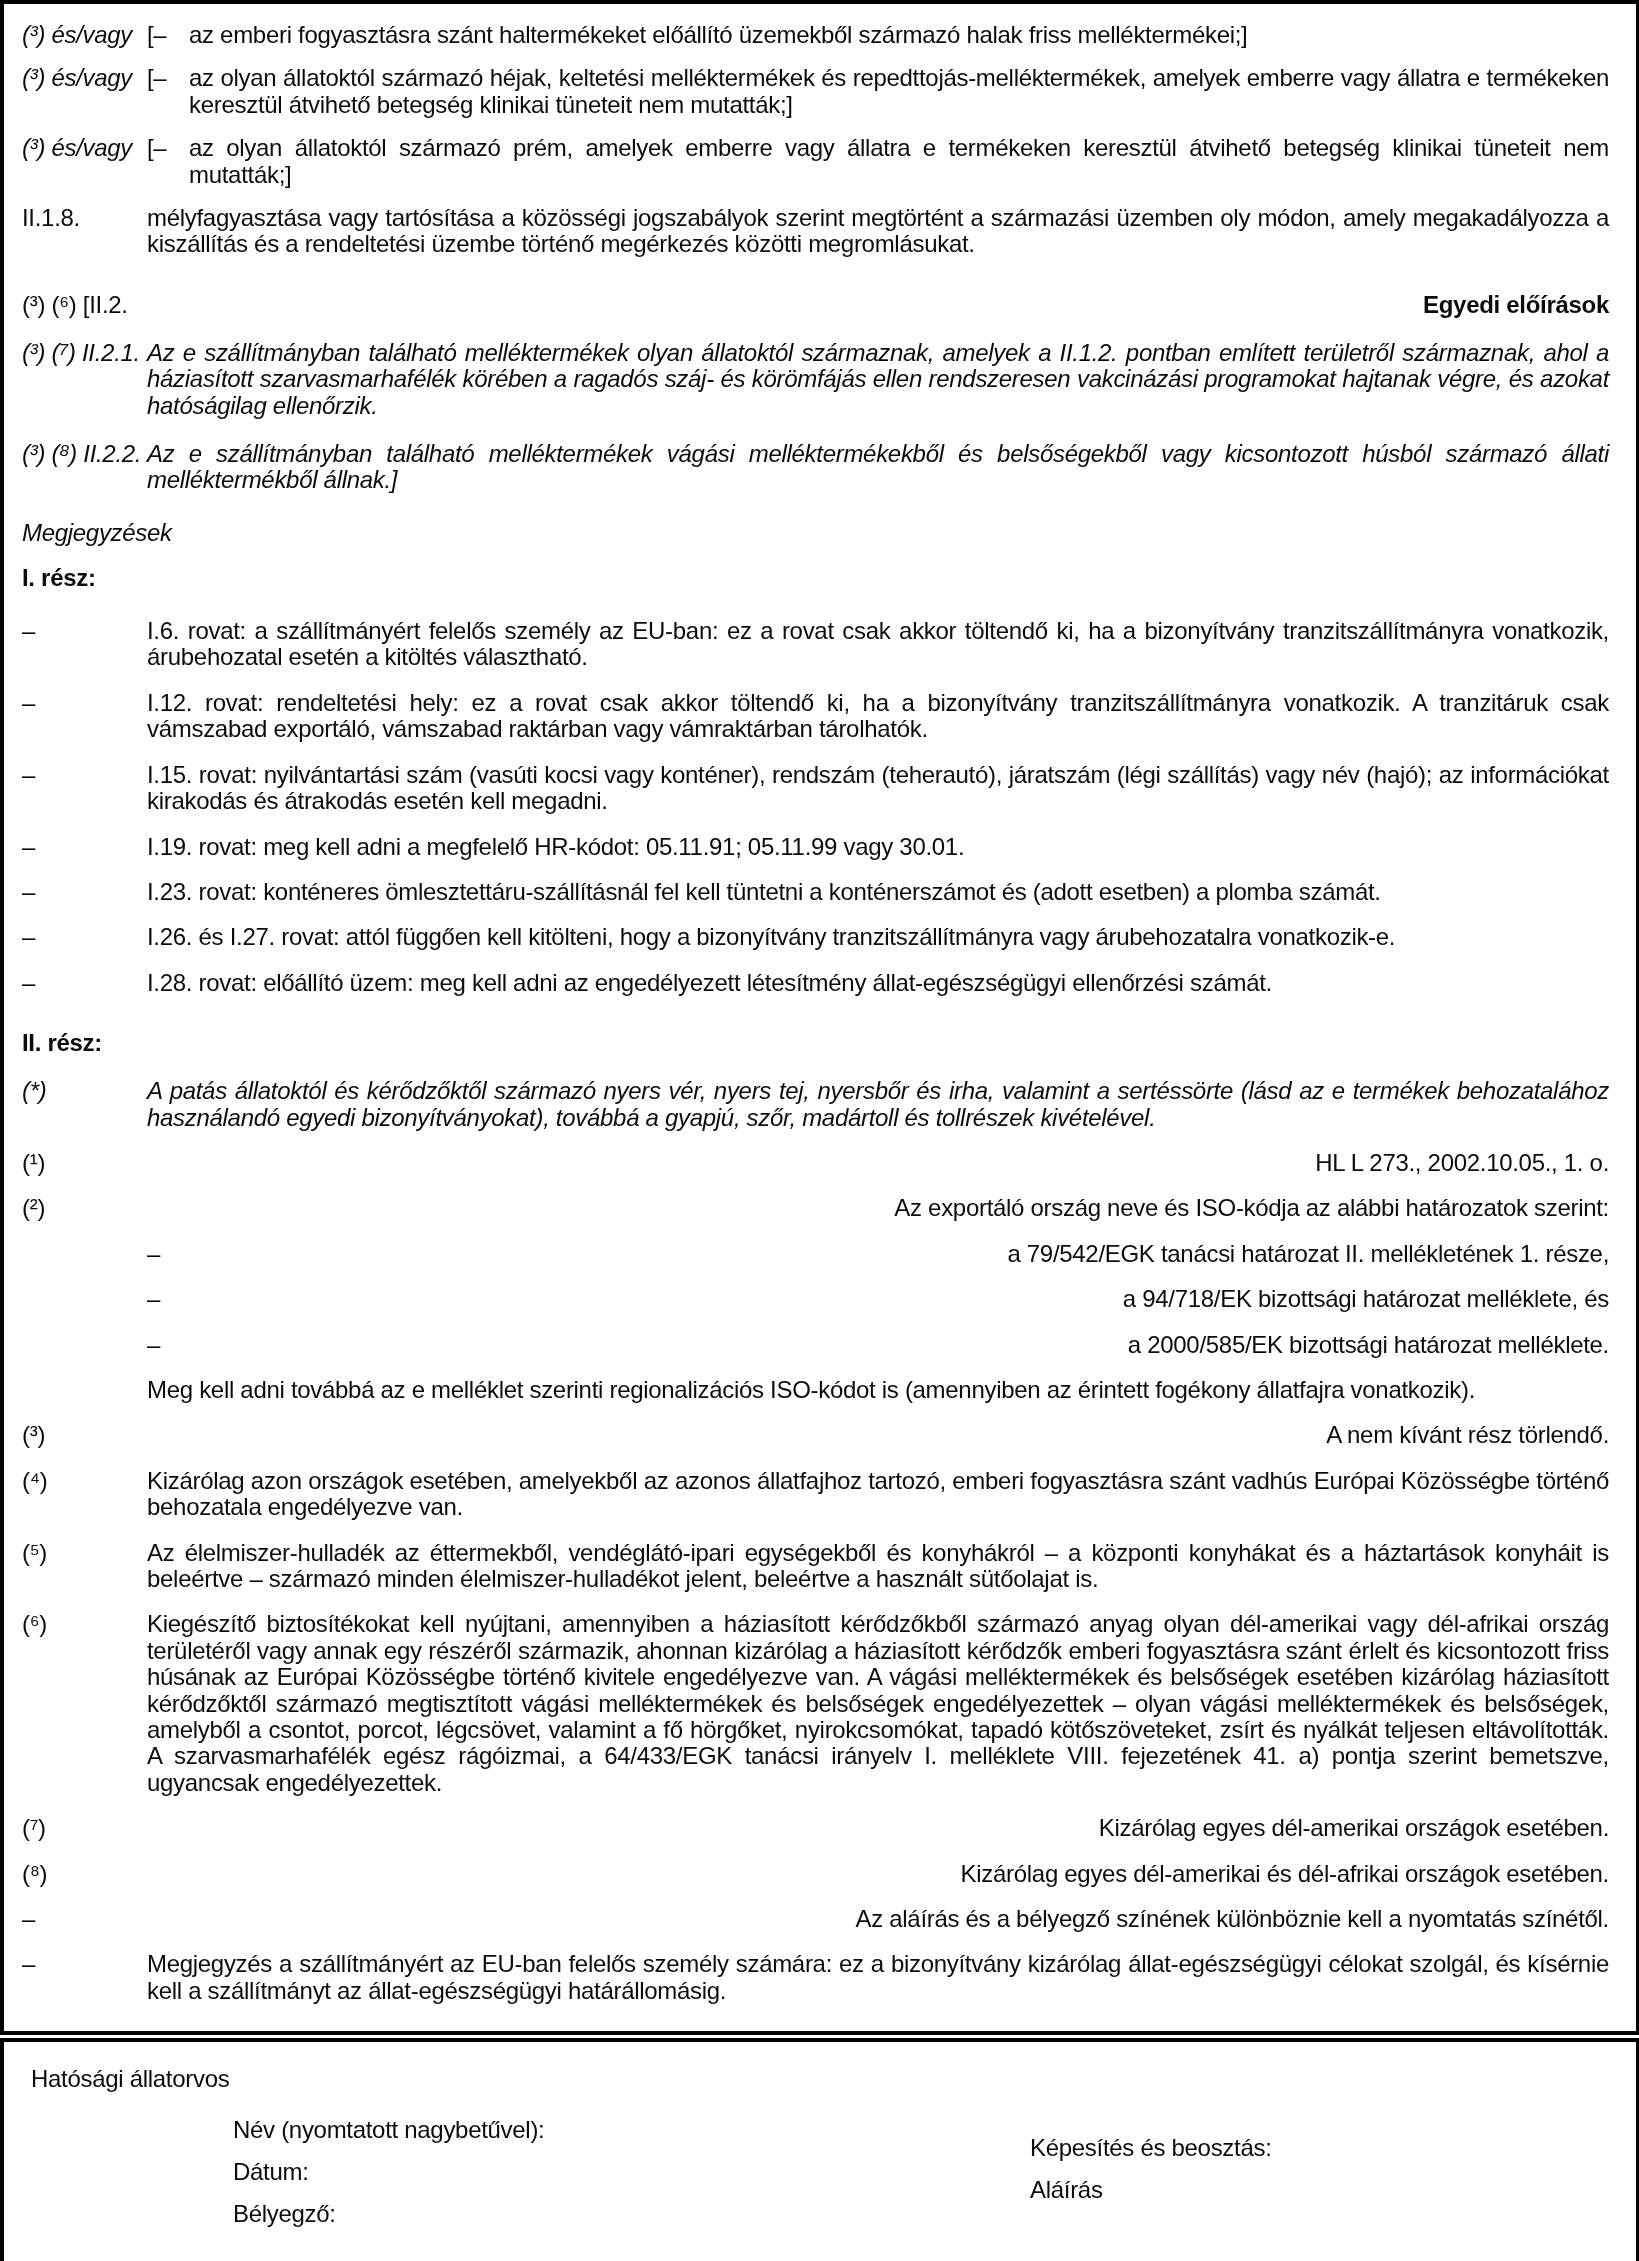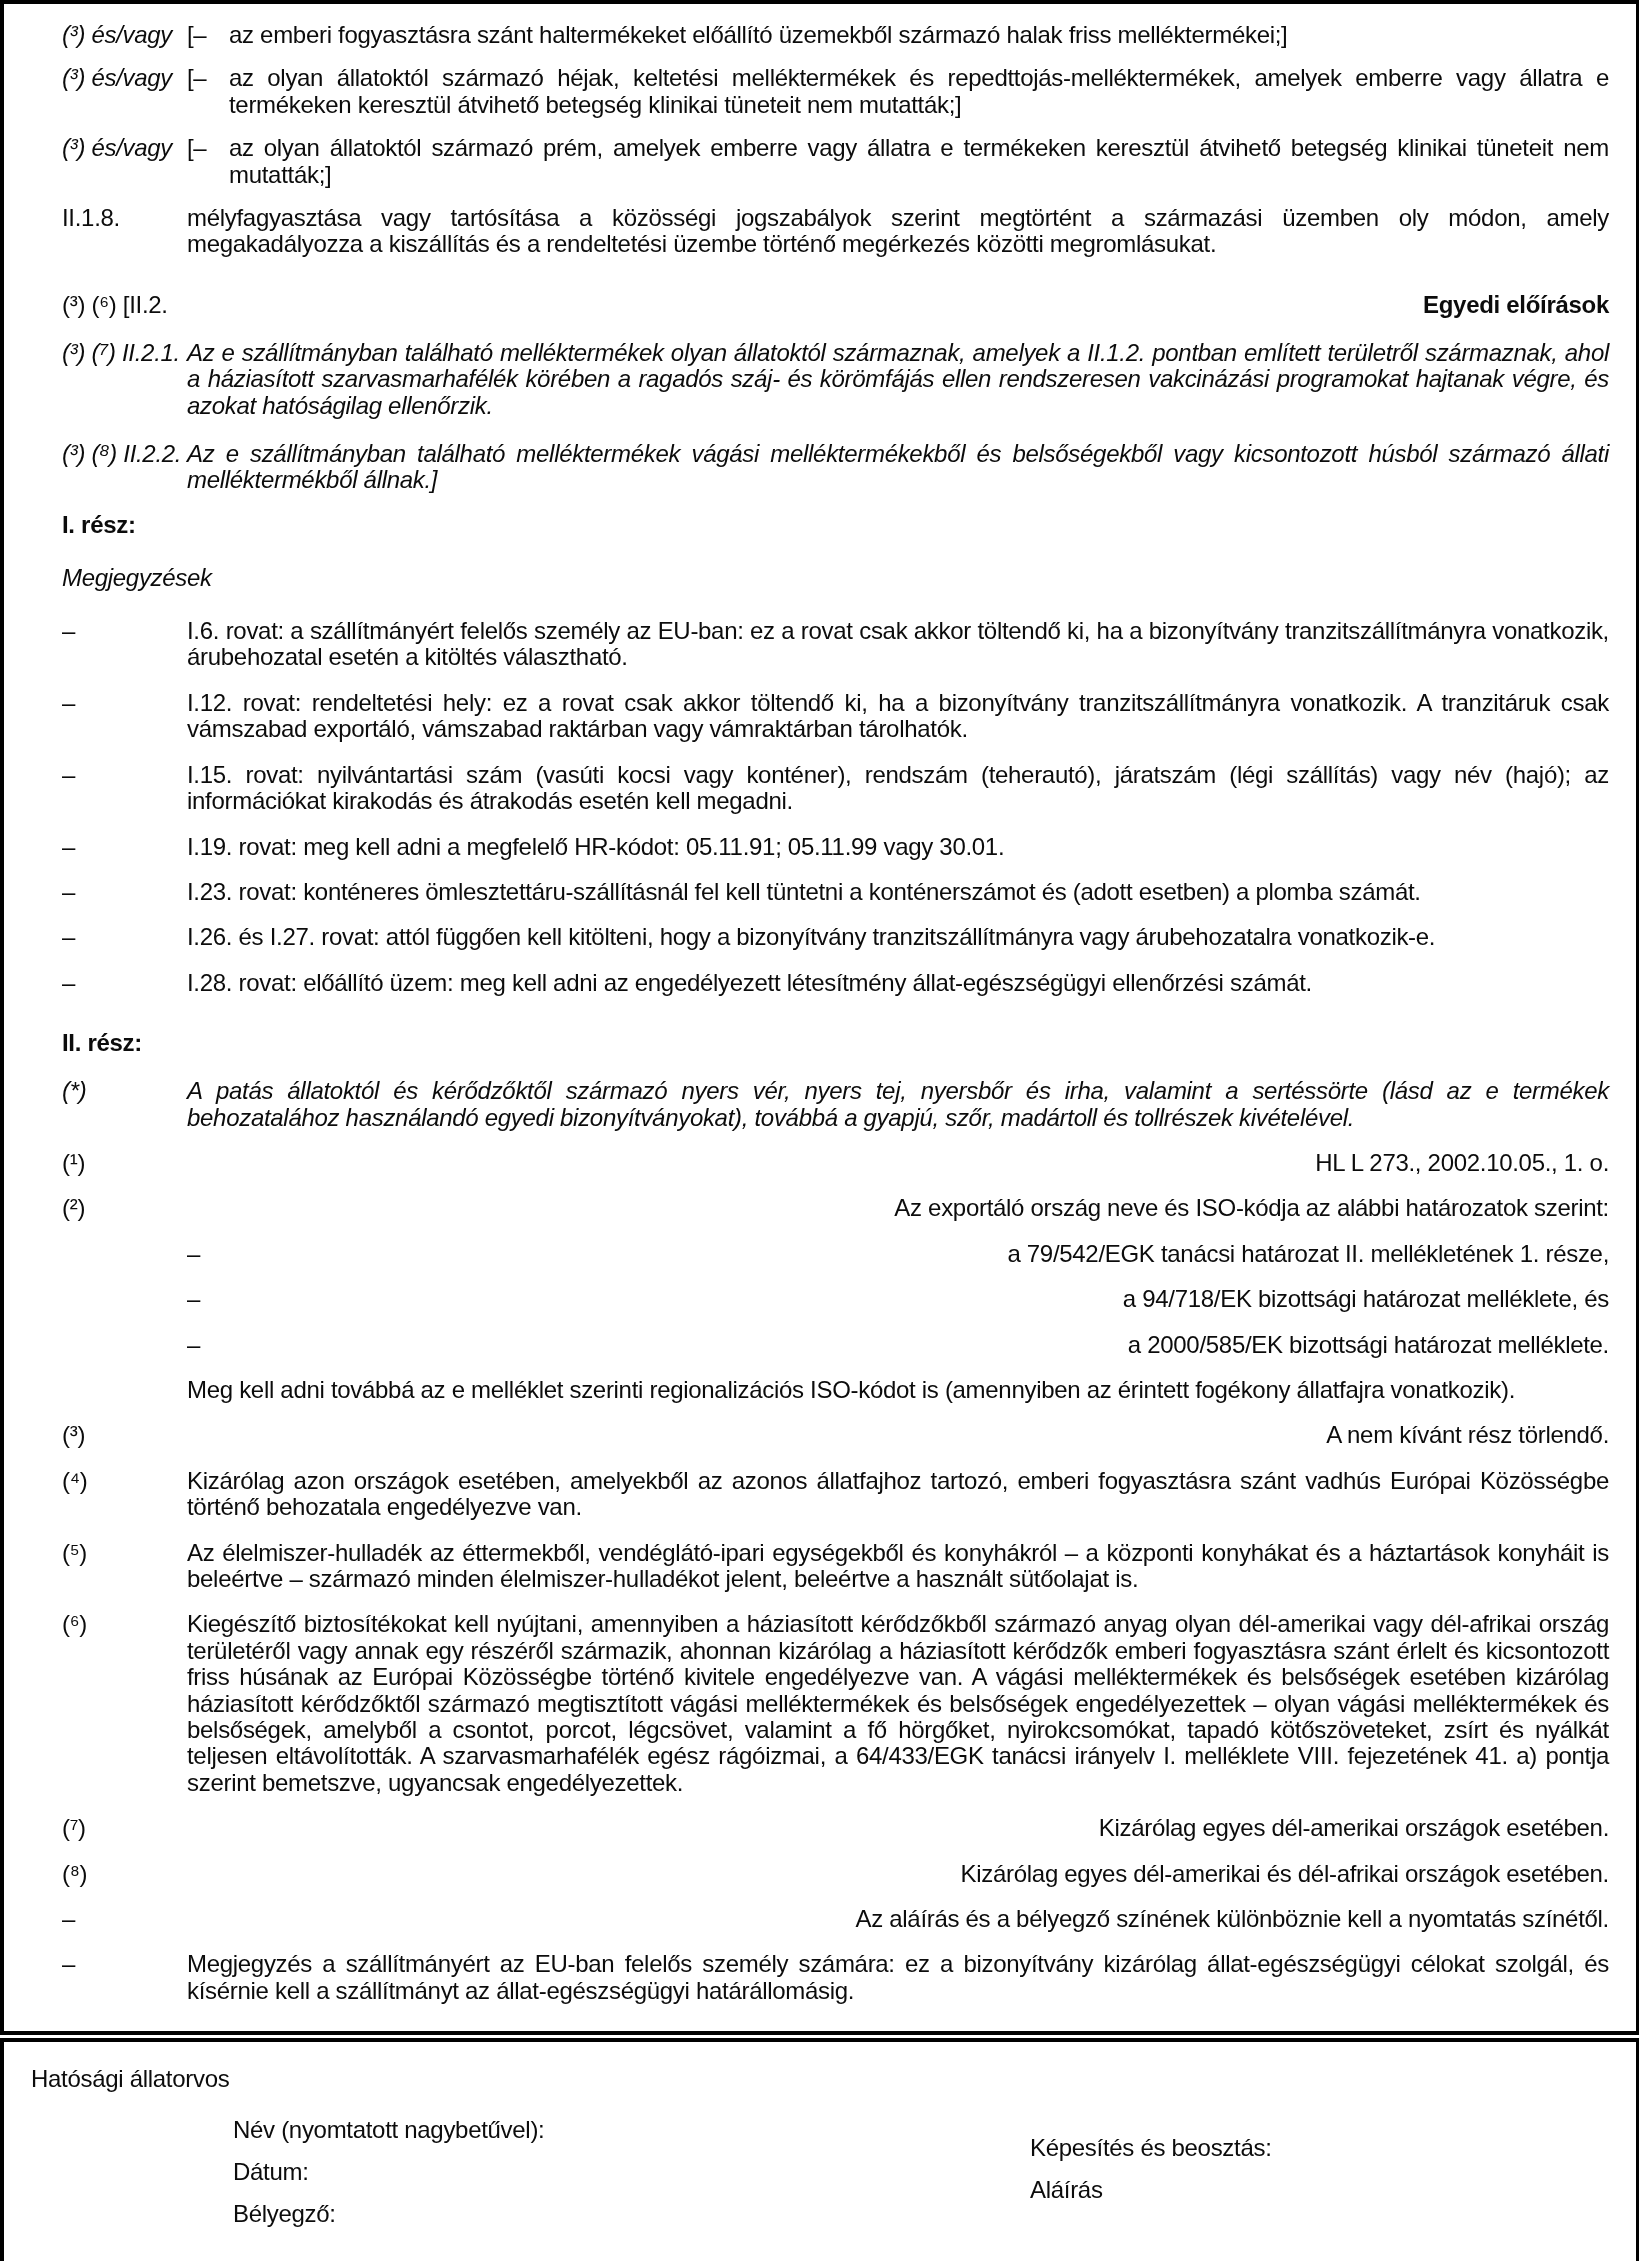--- a/index.html
+++ b/index.html
@@ -32,7 +32,6 @@
     display: grid;
     grid-template-columns: 125px 1fr;
     margin-top: 17px;
-    margin-left: 40px;
   }
   .row.first { margin-top: 0; }
   

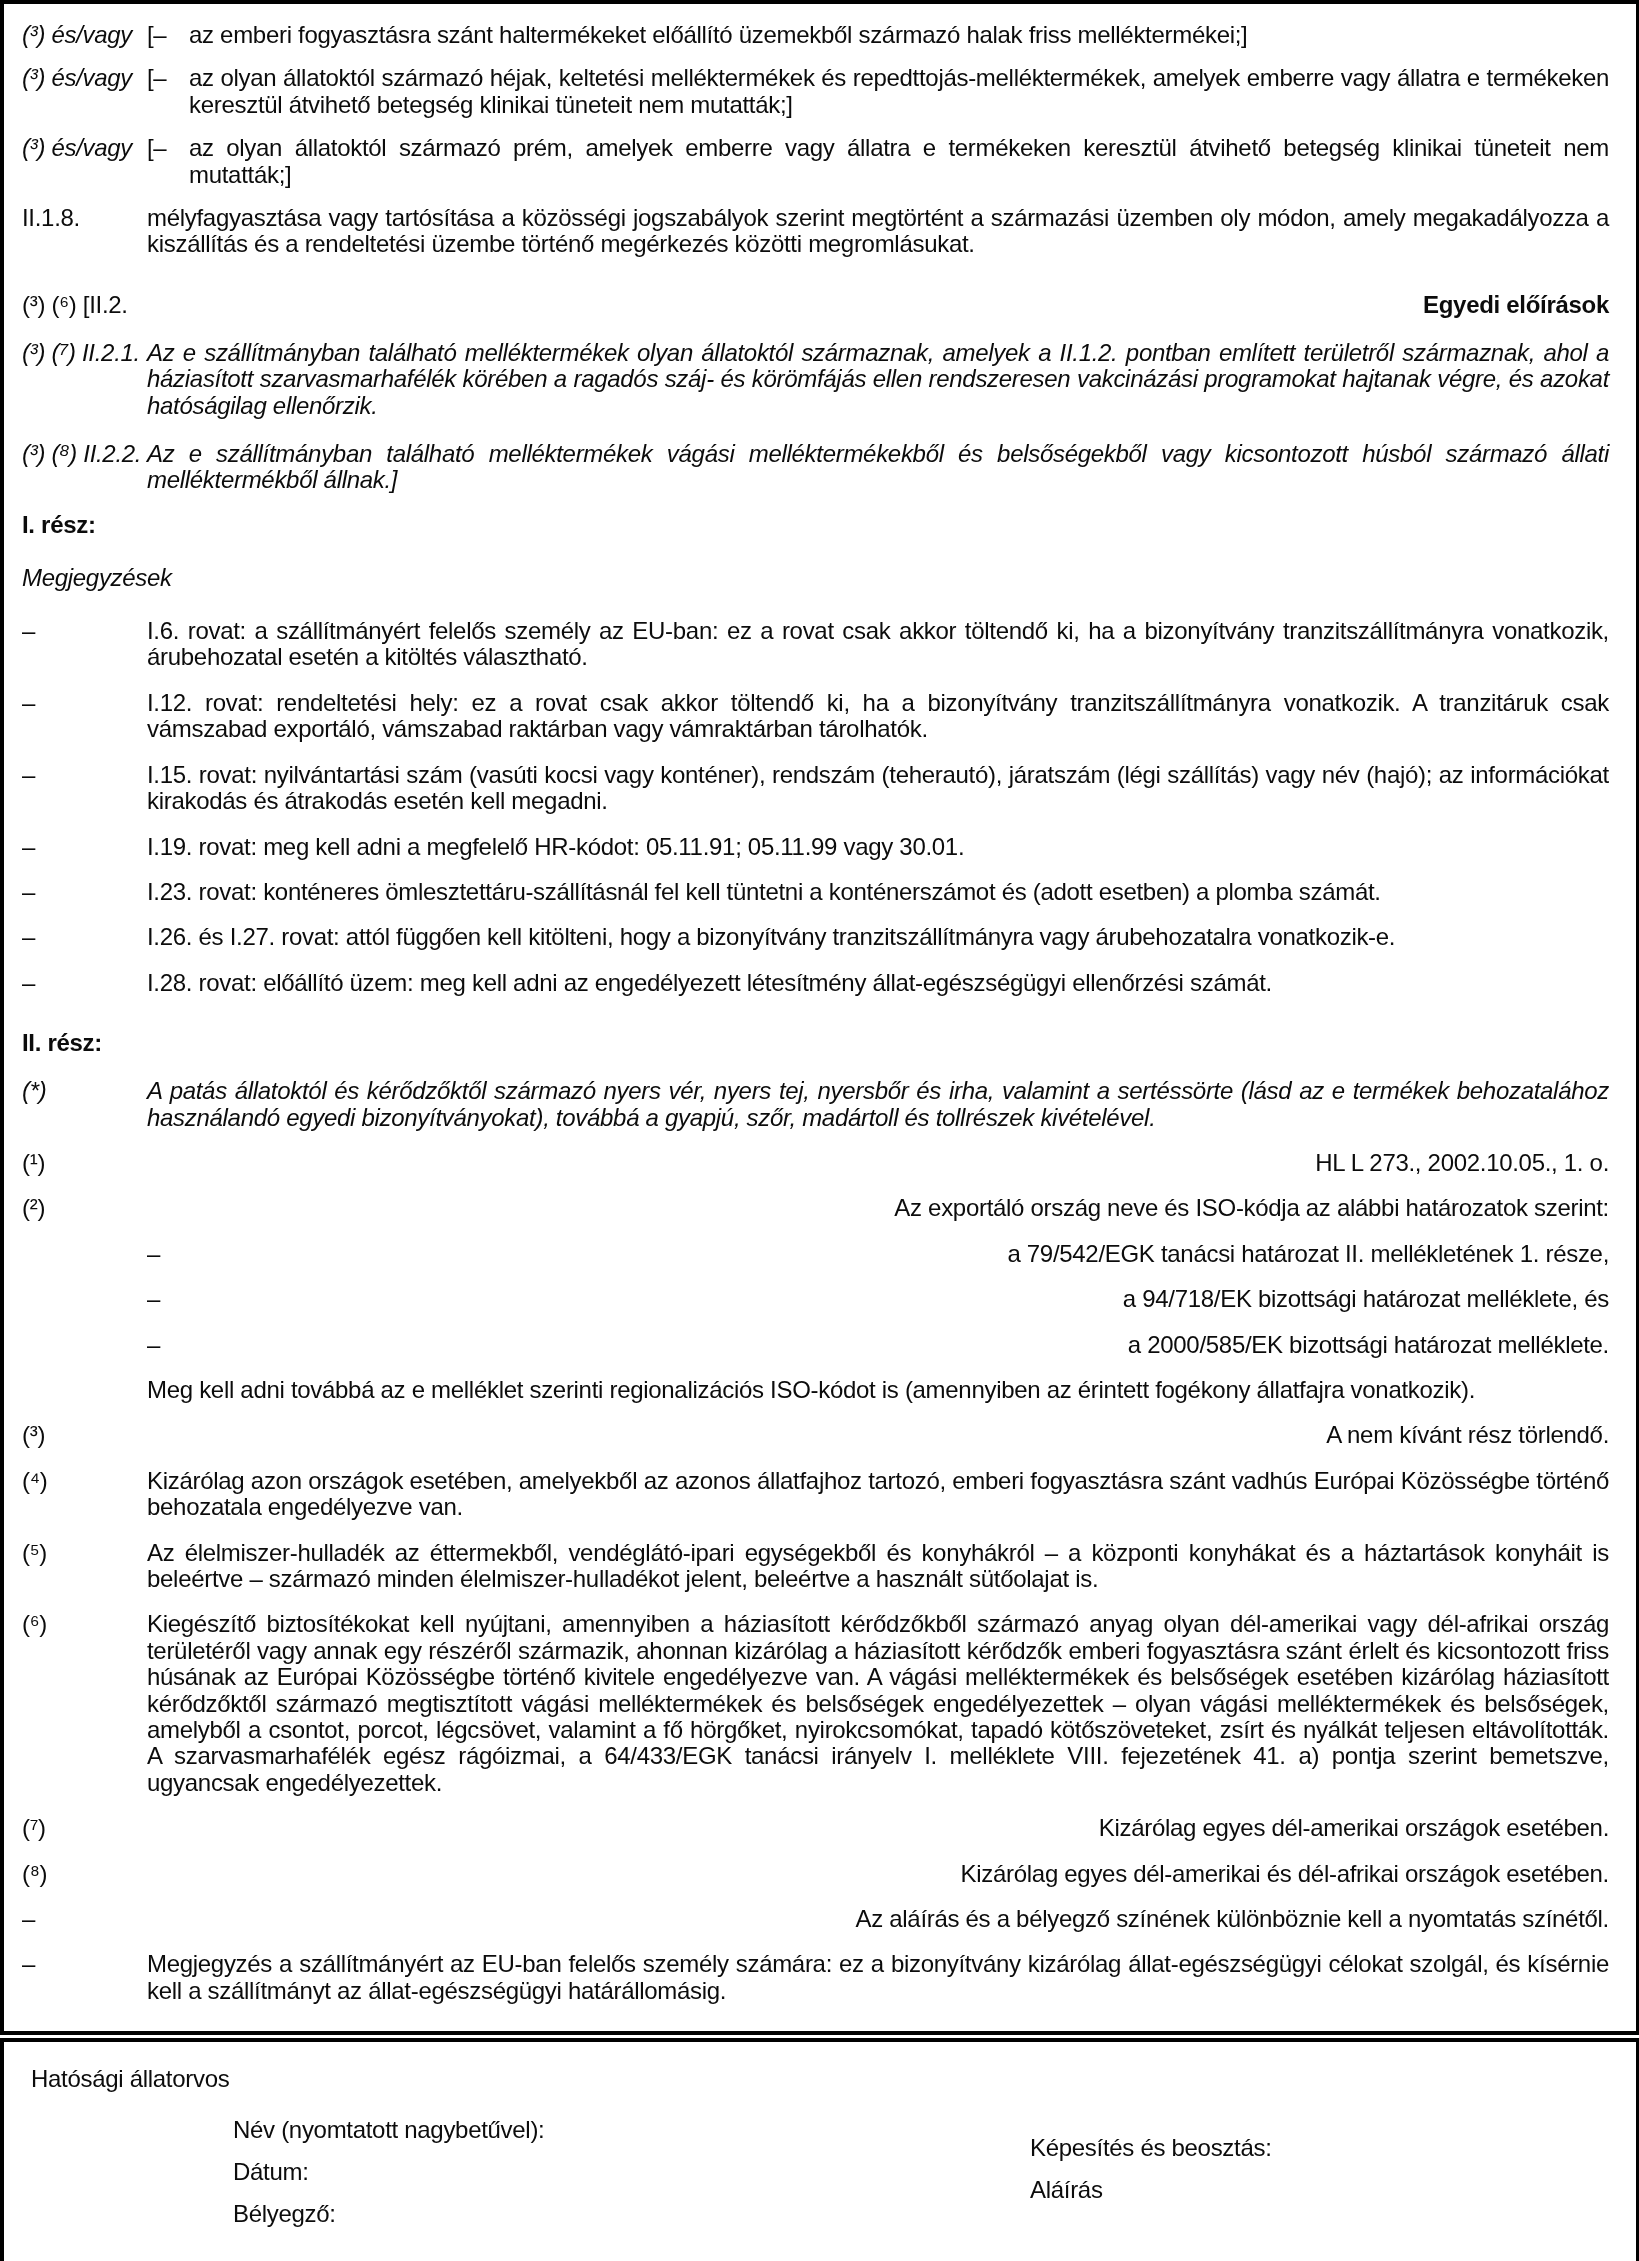--- a/index.html
+++ b/index.html
@@ -107,12 +107,12 @@
     <span class="t">Az e szállítmányban található melléktermékek vágási melléktermékekből és belsőségekből vagy kicsontozott húsból származó állati melléktermékből állnak.]</span>
   </div>
 
-  <div class="row g32">
-    <span class="b" style="grid-column: 1 / span 2;">I. rész:</span>
-  </div>
-
   <div class="row g44">
     <span class="it" style="grid-column: 1 / span 2;">Megjegyzések</span>
+  </div>
+
+  <div class="row g32">
+    <span class="b" style="grid-column: 1 / span 2;">I. rész:</span>
   </div>
 
   <div class="row g44">

